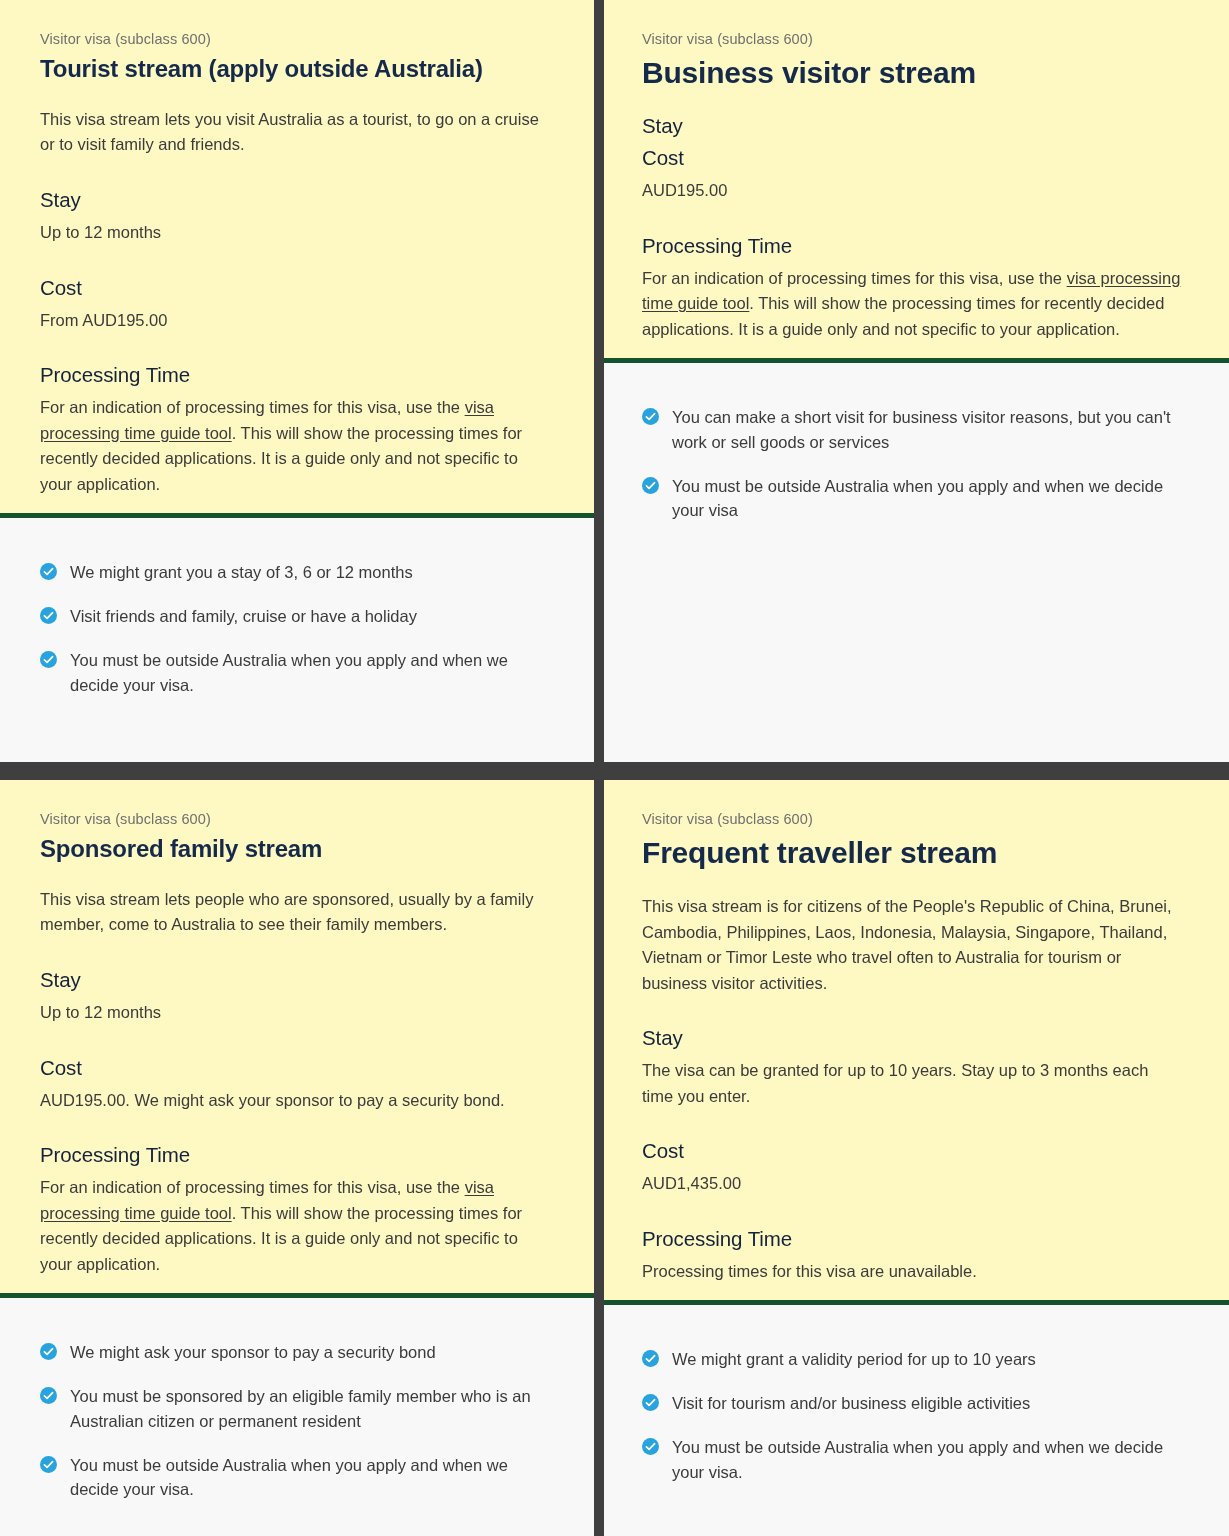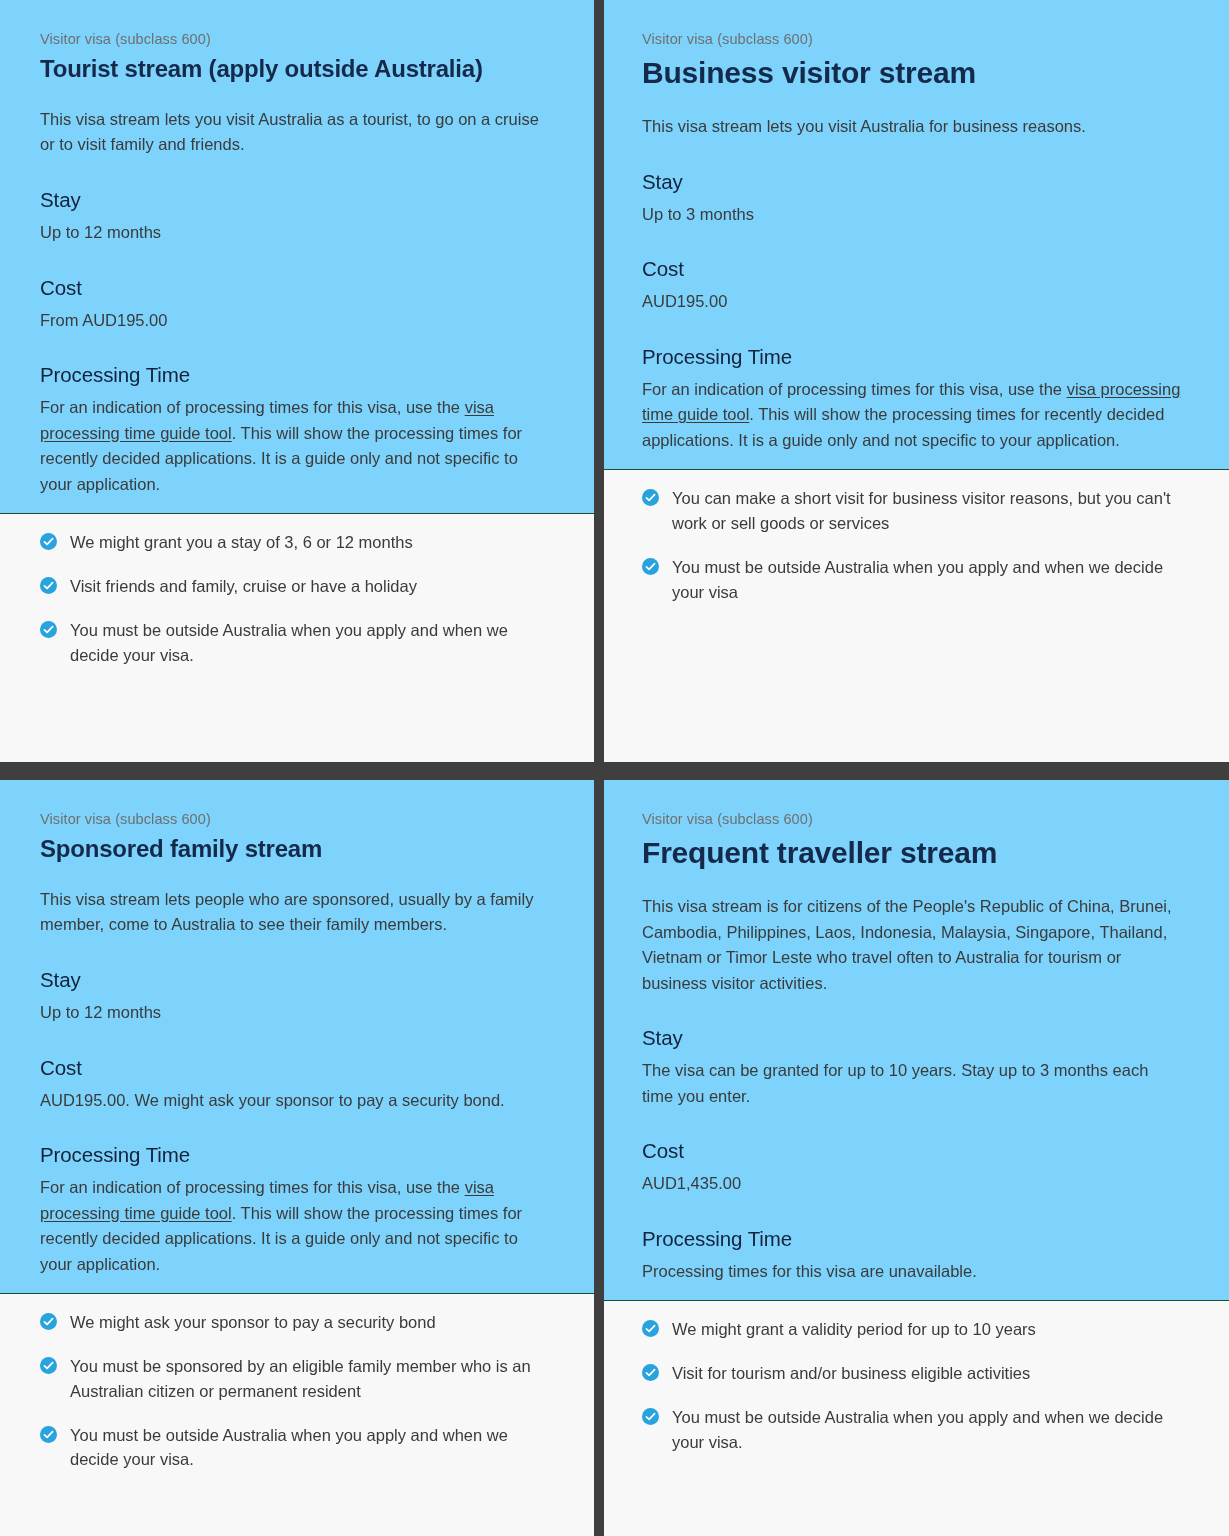--- a/index.html
+++ b/index.html
@@ -36,7 +36,7 @@
   }
 
   .card {
-    background: #7dd3fc;
+    background: #fef9c3;
     overflow: hidden;
     display: flex;
     flex-direction: column;

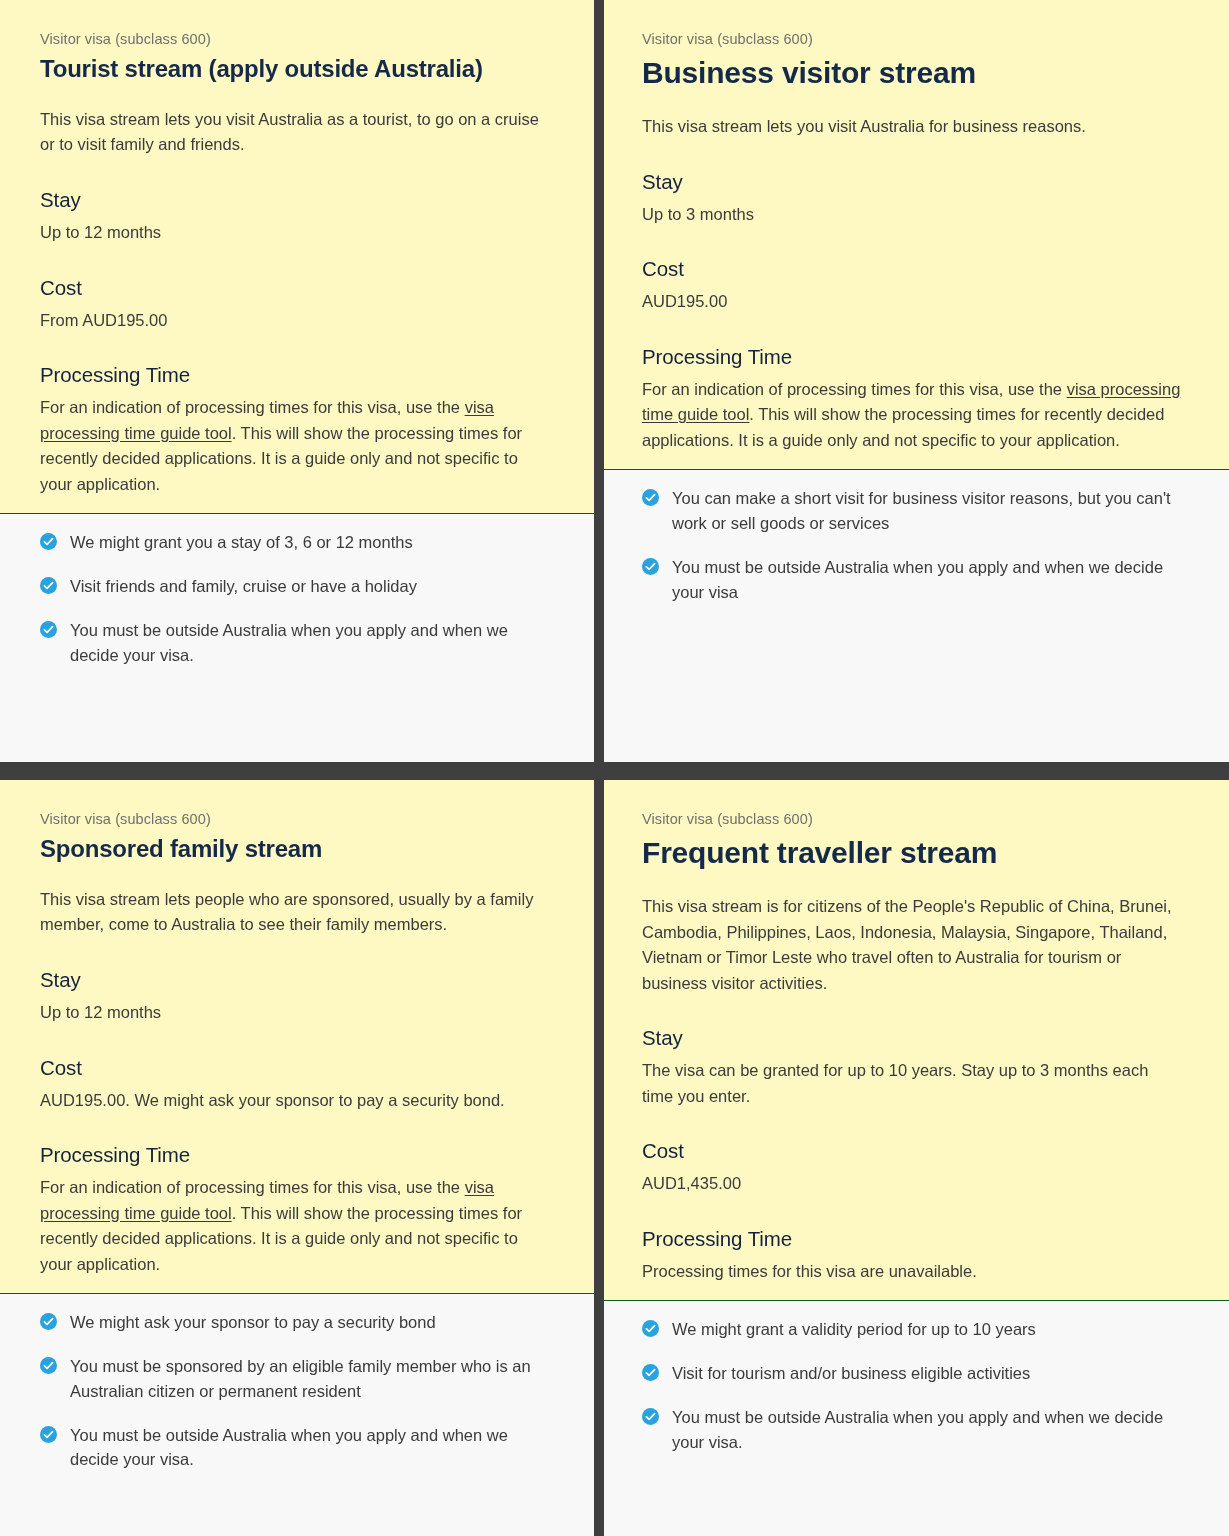--- a/index.html
+++ b/index.html
@@ -197,7 +197,6 @@
     <div class="card-body">
       <p class="eyebrow">Visitor visa (subclass 600)</p>
       <h2 class="title">Business visitor stream</h2>
-      <p class="intro">This visa stream lets you visit Australia for business reasons.</p>
 
       <h3 class="section-heading">Stay</h3>
       <p class="section-text">Up to 3 months</p>

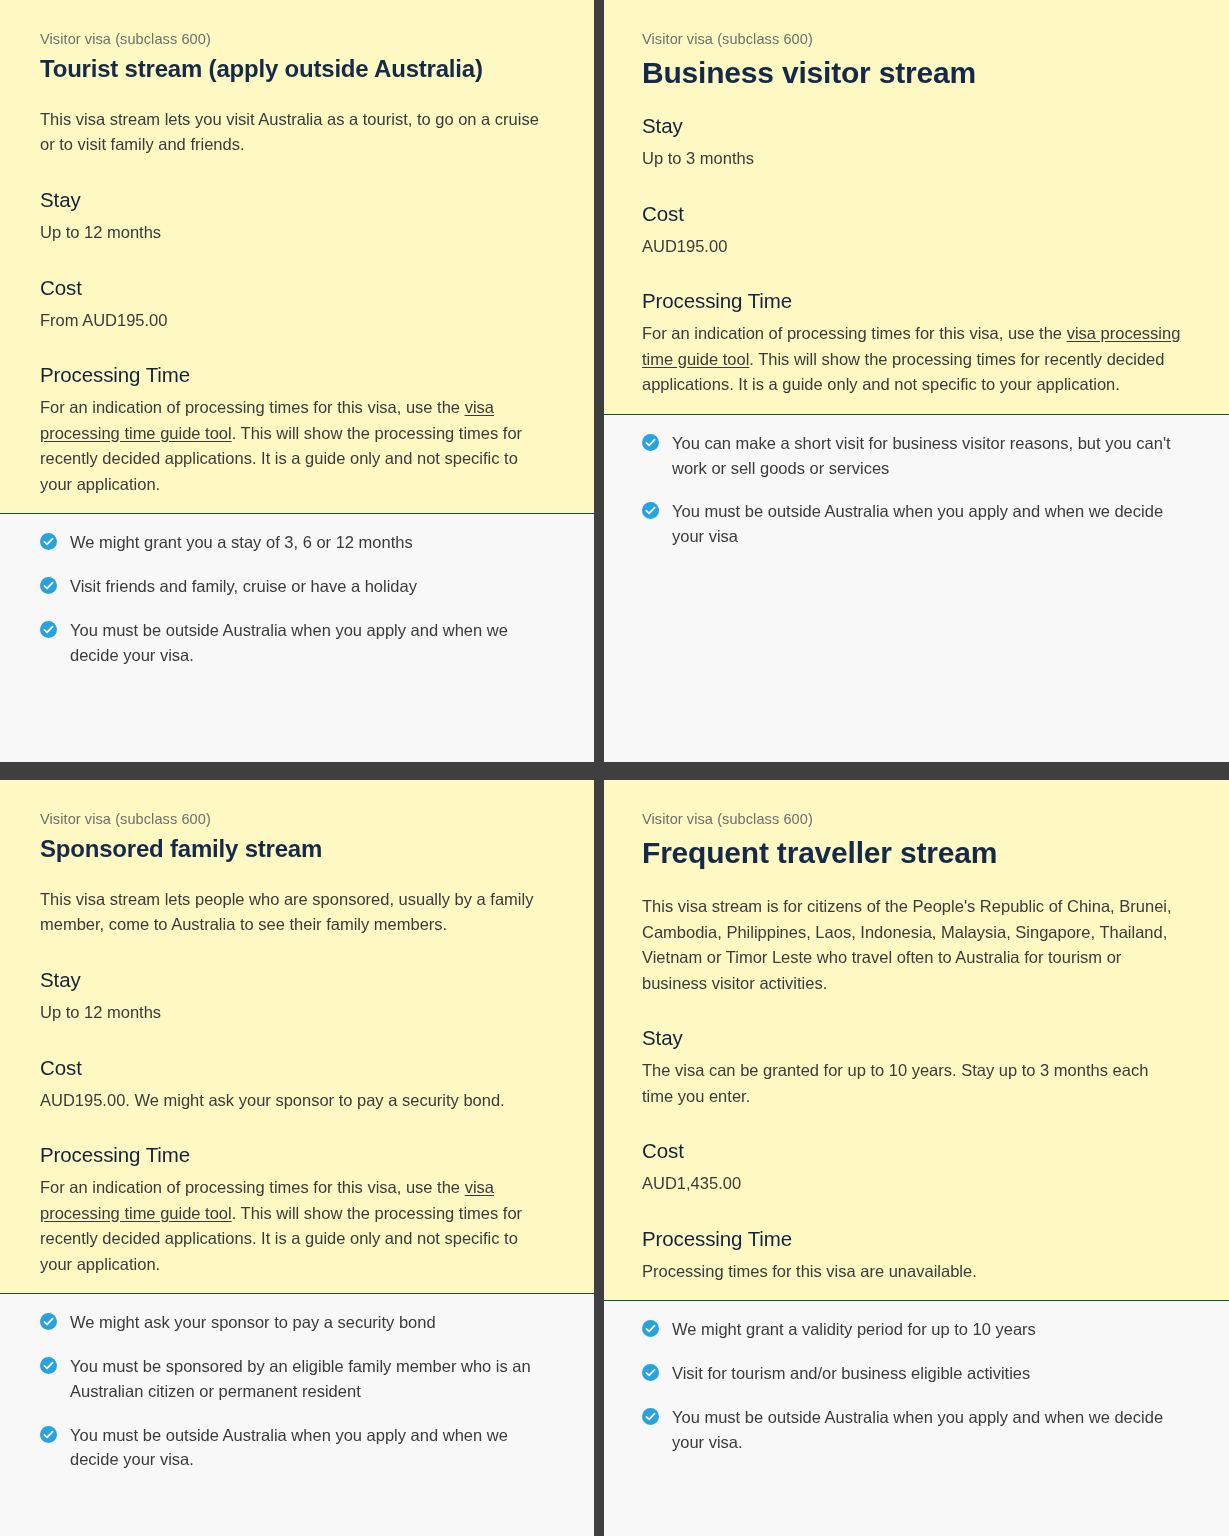--- a/index.html
+++ b/index.html
@@ -199,7 +199,6 @@
       <h2 class="title">Business visitor stream</h2>
 
       <h3 class="section-heading">Stay</h3>
-      <p class="section-text">Up to 3 months</p>
 
       <h3 class="section-heading">Cost</h3>
       <p class="section-text">AUD195.00</p>

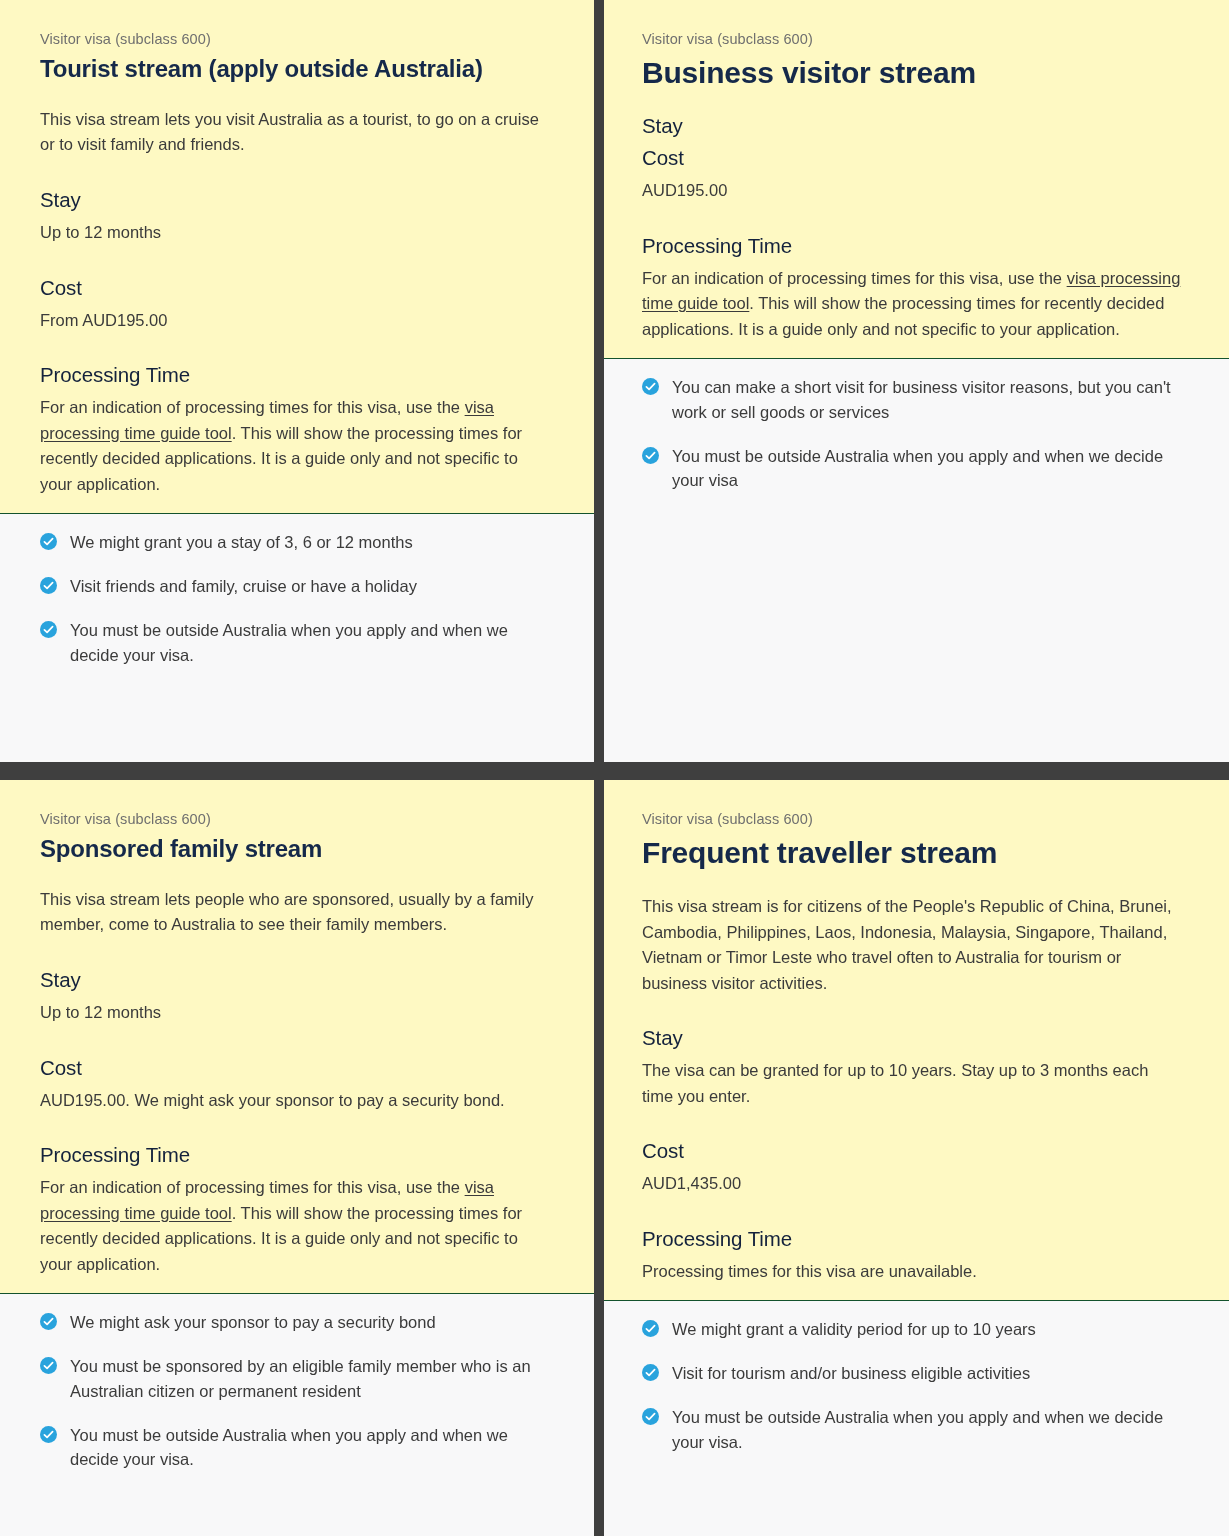--- a/index.html
+++ b/index.html
@@ -106,8 +106,8 @@
   .highlight-band {
     background: #f8f8f9;
     flex: 1 1 auto;
-    padding: 16px 40px 26px 40px;
-    border-top: 1px solid #14532d;
+    padding: 42px 40px 26px 40px;
+    border-top: 5px solid #14532d;
   }
   .card--tr .highlight-band,
   .card--br .highlight-band { padding-left: 38px; padding-right: 46px; }

